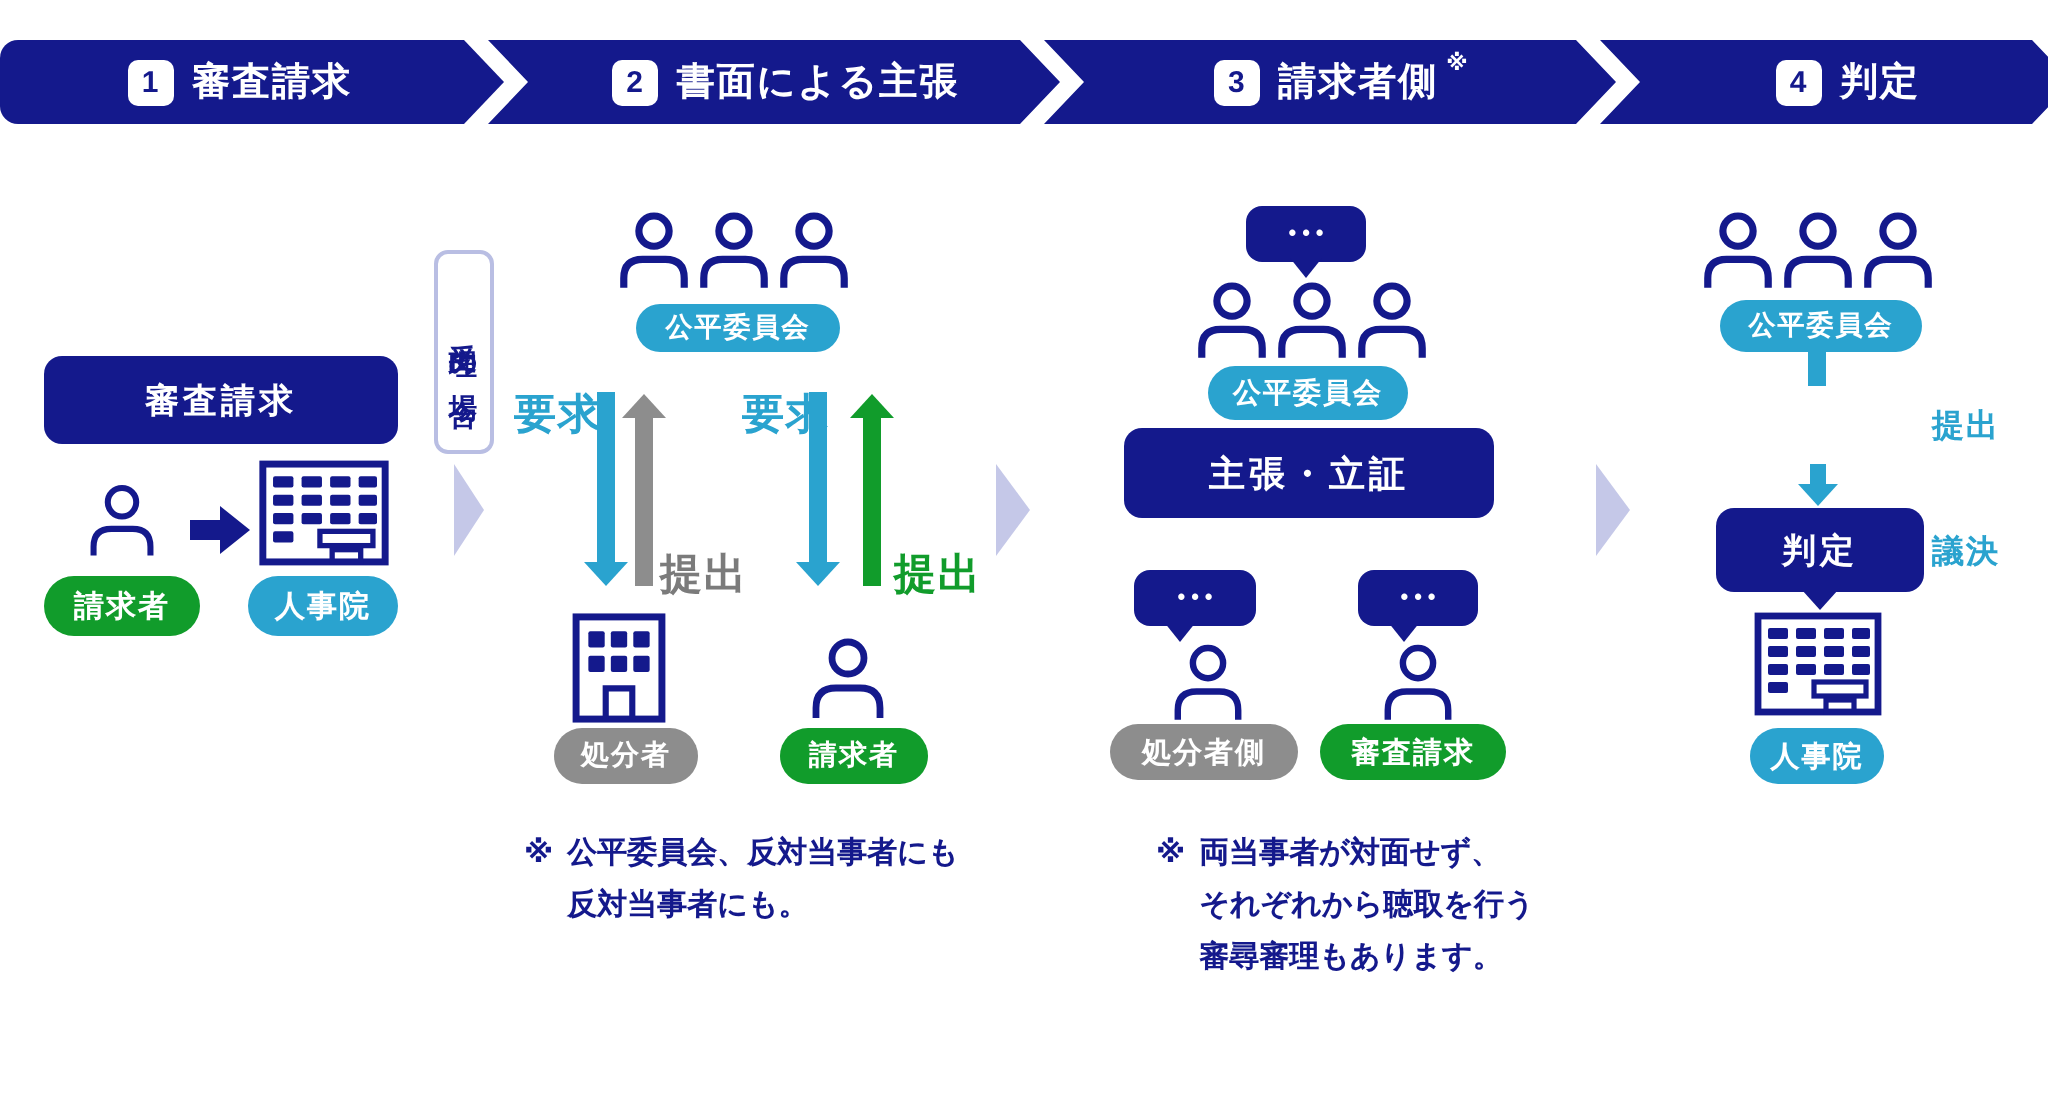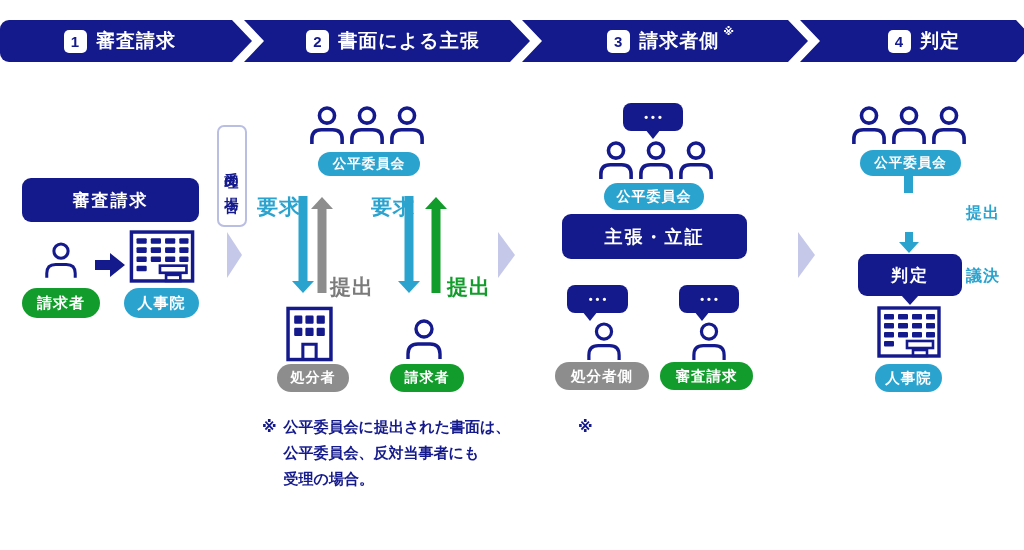--- a/index.html
+++ b/index.html
@@ -179,7 +179,6 @@
   <div class="note" style="left:262px;top:414px;">
     <span>※</span>
     <div>
-      <div>公平委員会に提出された書面は、</div>
       <div>公平委員会、反対当事者にも</div>
       <div>受理の場合。</div>
     </div>

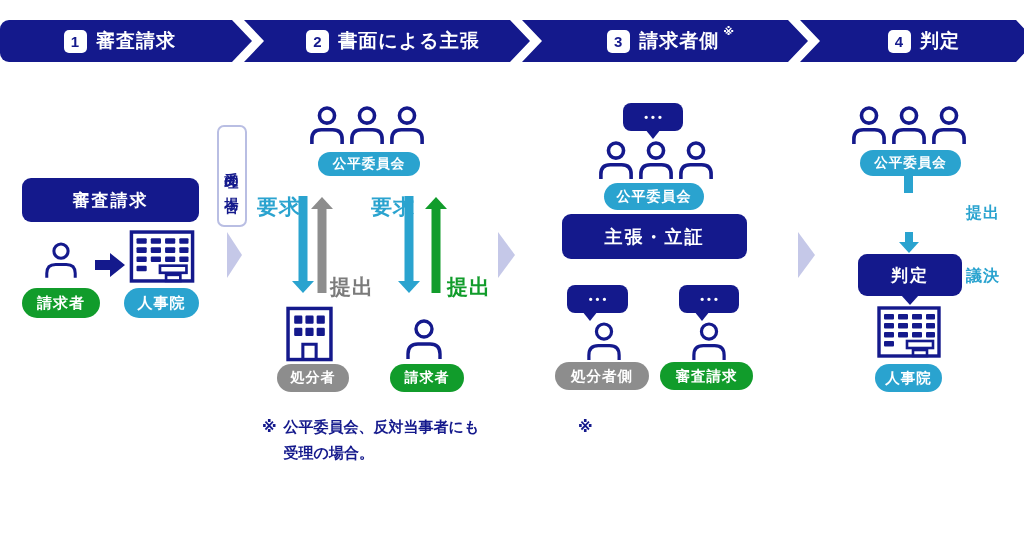--- a/index.html
+++ b/index.html
@@ -228,6 +228,11 @@
 
   <div class="note" style="left:578px;top:414px;">
     <span>※</span>
+    <div>
+      <div>両当事者が対面せず、</div>
+      <div>それぞれから聴取を行う</div>
+      <div>審尋審理もあります。</div>
+    </div>
   </div>
 
   <div class="tri" style="left:798px;top:232px;width:17px;height:46px;"></div>

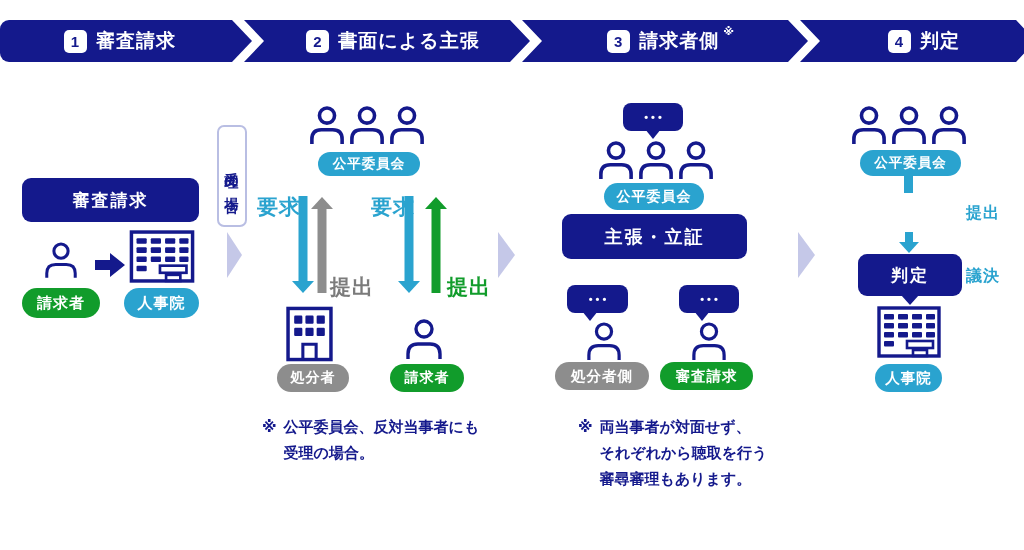--- a/index.html
+++ b/index.html
@@ -180,7 +180,7 @@
     <span>※</span>
     <div>
       <div>公平委員会、反対当事者にも</div>
-      <div>受理の場合。</div>
+      <div>反対当事者にも。</div>
     </div>
   </div>
 

